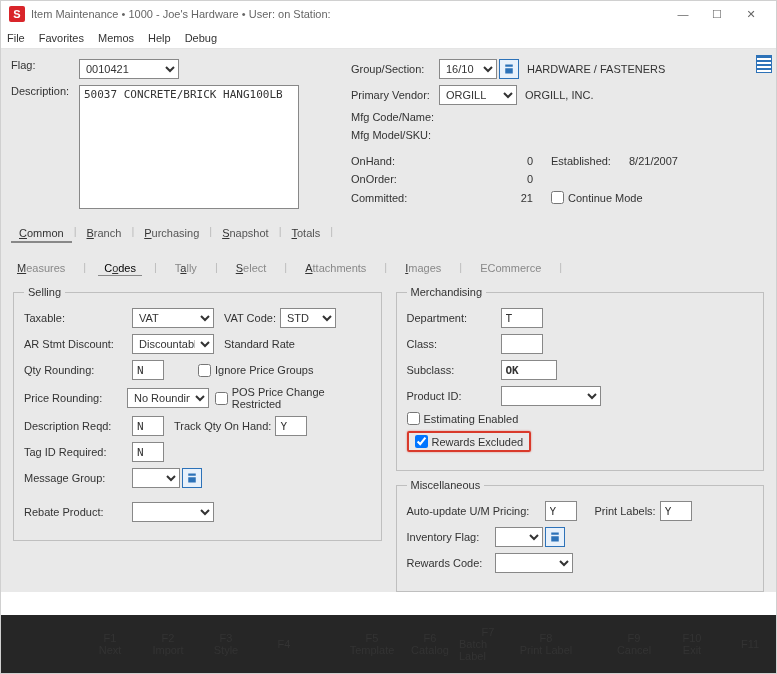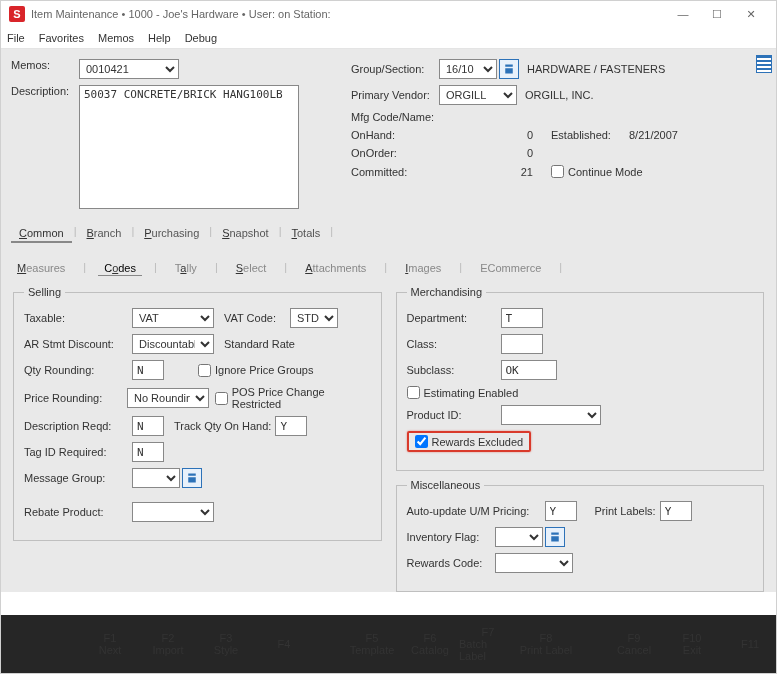--- a/index.html
+++ b/index.html
@@ -73,7 +73,7 @@
   <div class="hdr-grid">
     <div>
       <div class="row">
-        <span class="lbl">Memos:</span>
+        <span class="lbl">Flag:</span>
         <select class="combo" style="width:100px"><option>0010421</option></select>
       </div>
       <div class="row">

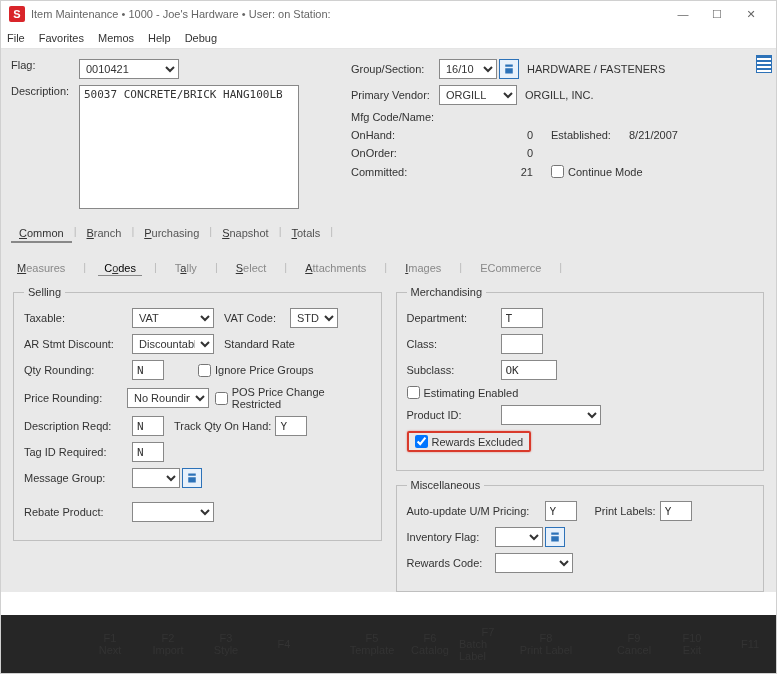--- a/index.html
+++ b/index.html
@@ -100,6 +100,9 @@
       <div class="line">
           <span class="k">Mfg Code/Name:</span>
         </div>
+      <div class="line" style="margin-bottom:14px">
+          <span class="k">Mfg Model/SKU:</span>
+        </div>
       <div class="line">
         <span class="k">OnHand:</span>
         <span class="v">0</span>

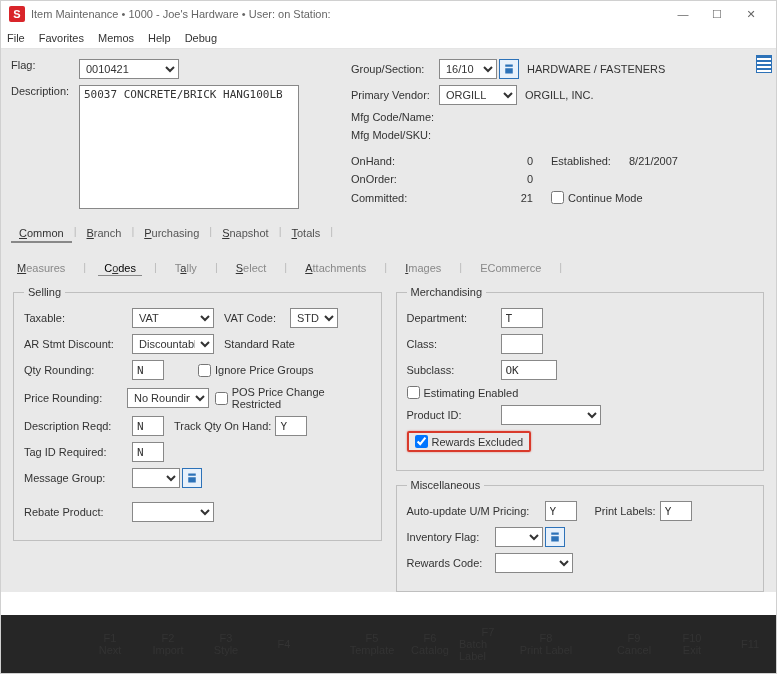--- a/index.html
+++ b/index.html
@@ -162,7 +162,7 @@
             <span class="l">Taxable:</span>
           <select class="combo med"><option>VAT</option></select>
           <span style="margin-left:10px">VAT Code:</span>
-          <select class="combo" style="width:48px;margin-left:14px"><option>STD</option></select>
+          <select class="combo" style="width:56px;margin-left:4px"><option>STD</option></select>
         </div>
         <div class="fl">
             <span class="l">AR Stmt Discount:</span>

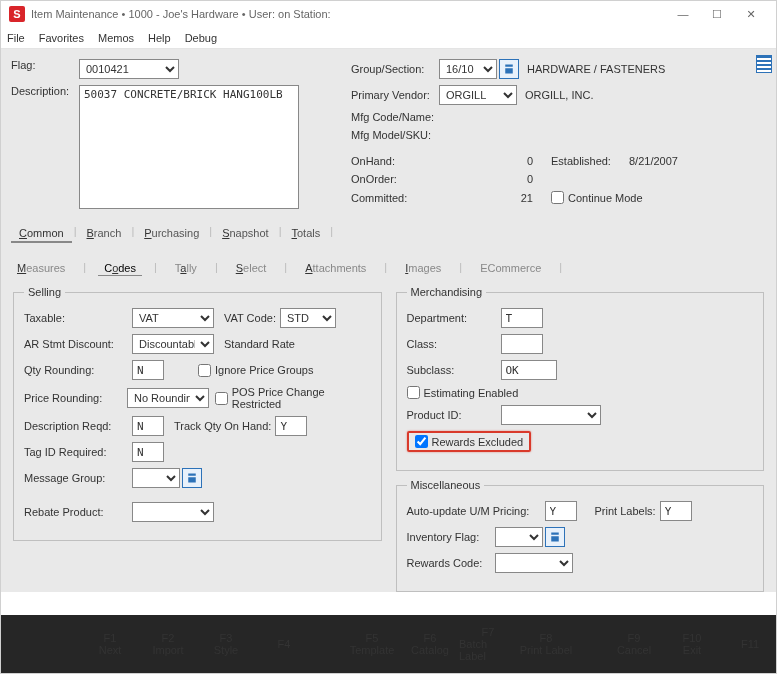--- a/index.html
+++ b/index.html
@@ -221,7 +221,7 @@
           </div>
         <div class="fl">
             <span class="ln">Subclass:</span>
-            <input class="textbox" style="width: 56px;" value="OK">
+            <input class="textbox" style="width: 56px; font-weight: bold;" value="OK">
           </div>
         <div class="fl">
             <input type="checkbox" class="chk" style="">

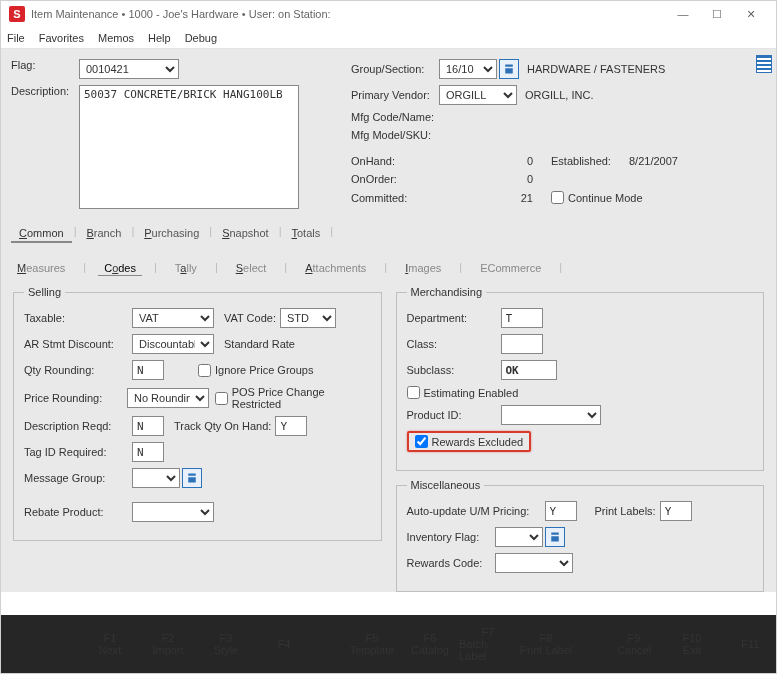--- a/index.html
+++ b/index.html
@@ -224,12 +224,12 @@
             <input class="textbox" style="width: 56px; font-weight: bold;" value="OK">
           </div>
         <div class="fl">
+            <span class="ln">Product ID:</span>
+            <select class="combo" style="width:100px"><option></option></select>
+          </div>
+        <div class="fl">
             <input type="checkbox" class="chk" style="">
             <span>Estimating Enabled</span>
-          </div>
-        <div class="fl">
-            <span class="ln">Product ID:</span>
-            <select class="combo" style="width:100px"><option></option></select>
           </div>
         <div class="fl">
             <span class="highlight">

